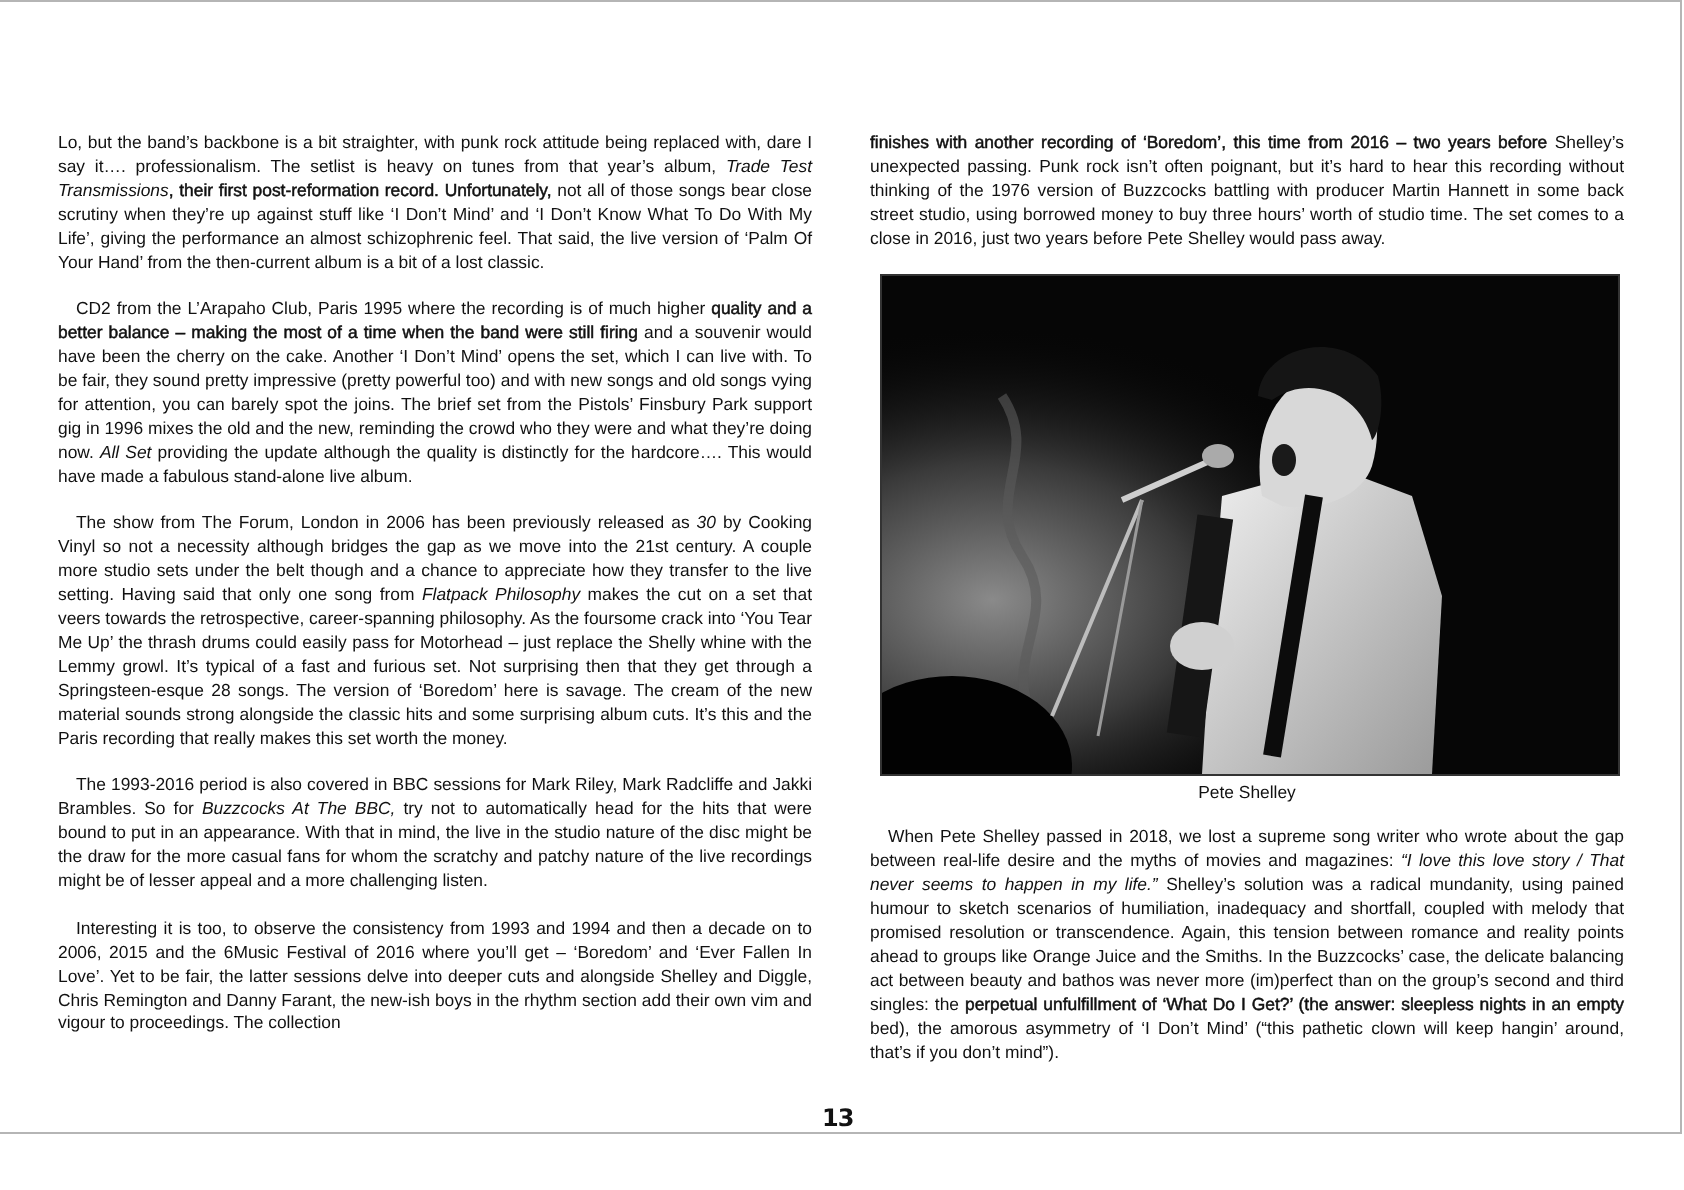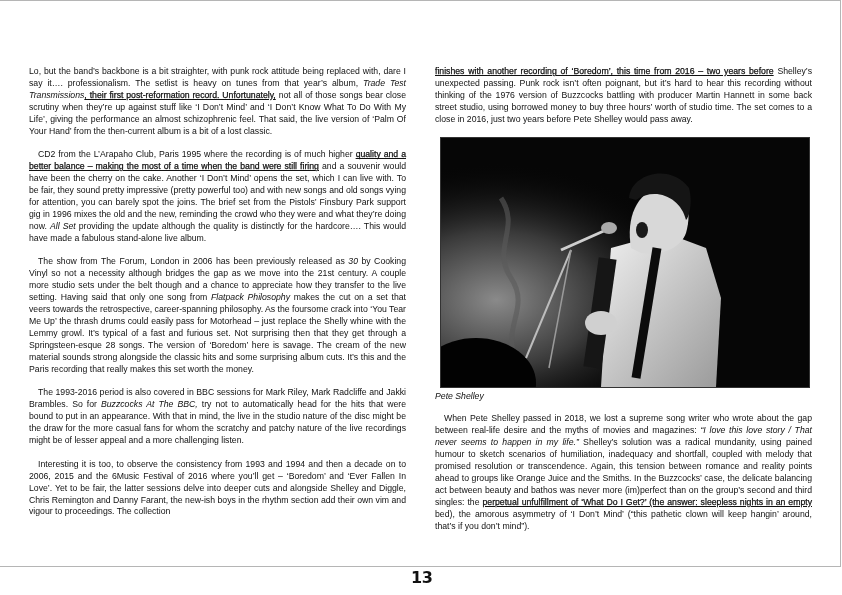--- a/index.html
+++ b/index.html
@@ -13,7 +13,7 @@
   .col-right { left:435px; width:377px; }
   p { margin:0 0 11.9px 0; }
   p.indent { text-indent:9px; }
-  .b { font-weight:bold; font-weight:normal;text-decoration:underline; -webkit-text-stroke:0.25px #111; }
+  .b { font-weight:bold; font-weight:normal; -webkit-text-stroke:0.25px #111; }
   em { font-style:italic; }
   .photo { position:relative; width:370px; height:251px; margin:11px 0 0 5px; background:#050505; overflow:hidden; border:1px solid #333; box-sizing:border-box; }
   .caption { margin:3px 0 11px 0;font-style:italic; }

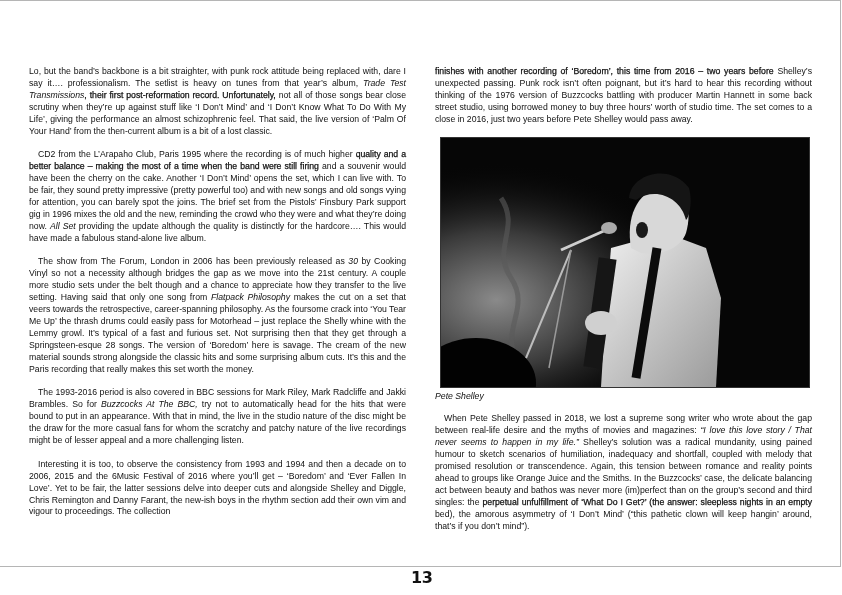--- a/index.html
+++ b/index.html
@@ -16,7 +16,7 @@
   .b { font-weight:bold; font-weight:normal; -webkit-text-stroke:0.25px #111; }
   em { font-style:italic; }
   .photo { position:relative; width:370px; height:251px; margin:11px 0 0 5px; background:#050505; overflow:hidden; border:1px solid #333; box-sizing:border-box; }
-  .caption { margin:3px 0 11px 0;font-style:italic; }
+  .caption { text-align:center; margin:3px 0 11px 0; }
   .page-number { position:absolute; left:411px; top:568px; font-weight:bold; font-size:16px; letter-spacing:-0.5px; font-family:"DejaVu Sans", sans-serif;text-align:center; }
 </style>
 </head>

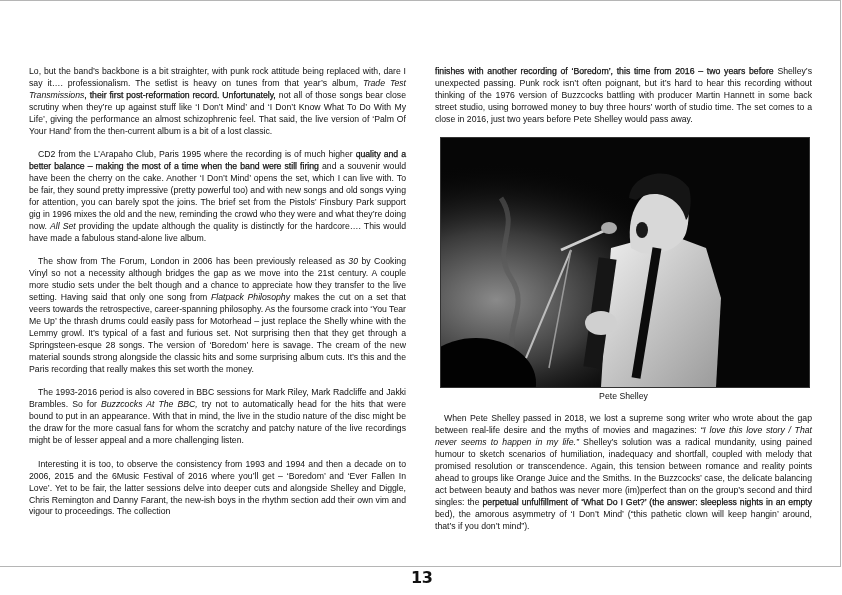--- a/index.html
+++ b/index.html
@@ -17,7 +17,7 @@
   em { font-style:italic; }
   .photo { position:relative; width:370px; height:251px; margin:11px 0 0 5px; background:#050505; overflow:hidden; border:1px solid #333; box-sizing:border-box; }
   .caption { text-align:center; margin:3px 0 11px 0; }
-  .page-number { position:absolute; left:411px; top:568px; font-weight:bold; font-size:16px; letter-spacing:-0.5px; font-family:"DejaVu Sans", sans-serif;text-align:center; }
+  .page-number { position:absolute; left:411px; top:552px; font-weight:bold; font-size:12px; letter-spacing:-0.5px; font-family:"DejaVu Sans", sans-serif;text-align:center; }
 </style>
 </head>
 <body>

